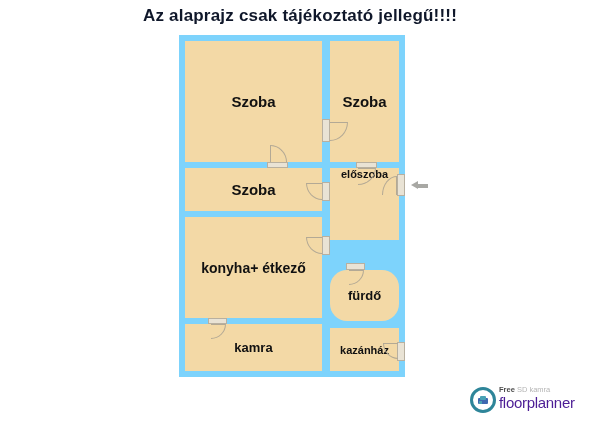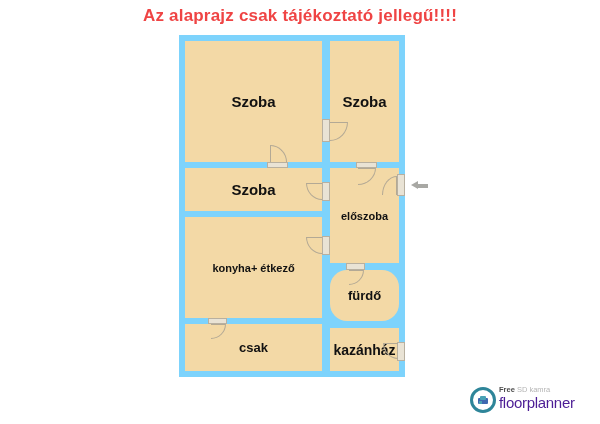--- a/index.html
+++ b/index.html
@@ -9,7 +9,7 @@
   }
   .title{
     position:absolute;left:0;top:6px;width:600px;text-align:center;
-    font-size:17px;font-weight:bold;color:#ef4444;letter-spacing:0.2px;
+    font-size:17px;font-weight:bold;color:#0f172a;letter-spacing:0.2px;
   }
   
   .plan{

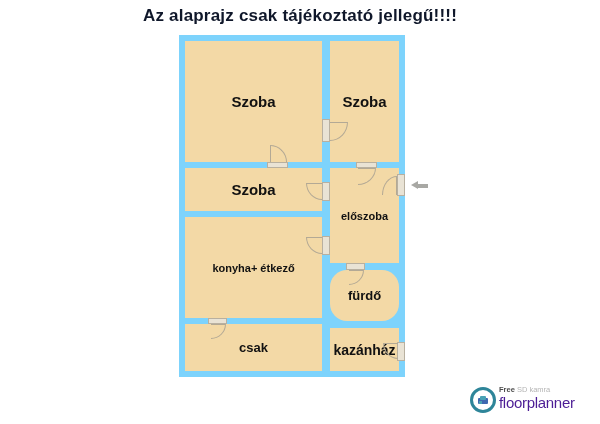--- a/index.html
+++ b/index.html
@@ -24,7 +24,7 @@
   .room-szoba-1{left:6px;top:6px;width:137px;height:121px;font-size:15px;}
   .room-szoba-2{left:151px;top:6px;width:69px;height:121px;font-size:15px;}
   .room-szoba-3{left:6px;top:133px;width:137px;height:43px;font-size:15px;}
-  .room-eloszoba{left:151px;top:133px;width:69px;height:95px;font-size:11px;align-items:center;}
+  .room-eloszoba{left:151px;top:133px;width:69px;height:72px;font-size:11px;align-items:flex-start;}
   .room-konyha{left:6px;top:182px;width:137px;height:101px;font-size:11px;}
   .room-furdo{left:151px;top:235px;width:69px;height:51px;font-size:13px;border-radius:17px;}
   .room-kamra{left:6px;top:289px;width:137px;height:47px;font-size:13px;}

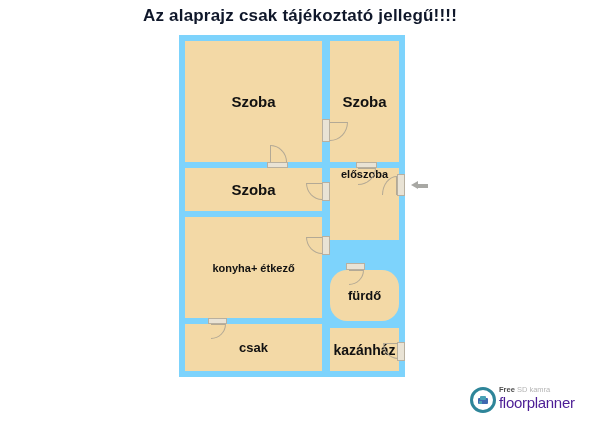--- a/index.html
+++ b/index.html
@@ -25,7 +25,7 @@
   .room-szoba-2{left:151px;top:6px;width:69px;height:121px;font-size:15px;}
   .room-szoba-3{left:6px;top:133px;width:137px;height:43px;font-size:15px;}
   .room-eloszoba{left:151px;top:133px;width:69px;height:72px;font-size:11px;align-items:flex-start;}
-  .room-konyha{left:6px;top:182px;width:137px;height:101px;font-size:11px;}
+  .room-konyha{left:6px;top:182px;width:137px;height:101px;font-size:14px;}
   .room-furdo{left:151px;top:235px;width:69px;height:51px;font-size:13px;border-radius:17px;}
   .room-kamra{left:6px;top:289px;width:137px;height:47px;font-size:13px;}
   .room-kazanhaz{left:151px;top:293px;width:69px;height:43px;font-size:14px;}

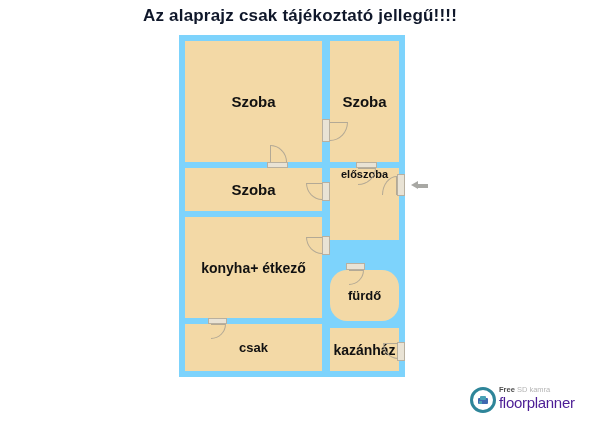--- a/index.html
+++ b/index.html
@@ -103,7 +103,7 @@
     <span>fürdő</span>
   </div>
   <div class="room room-kamra">
-    <span>csak</span>
+    <span>kamra</span>
   </div>
   <div class="room room-kazanhaz">
     <span>kazánház</span>

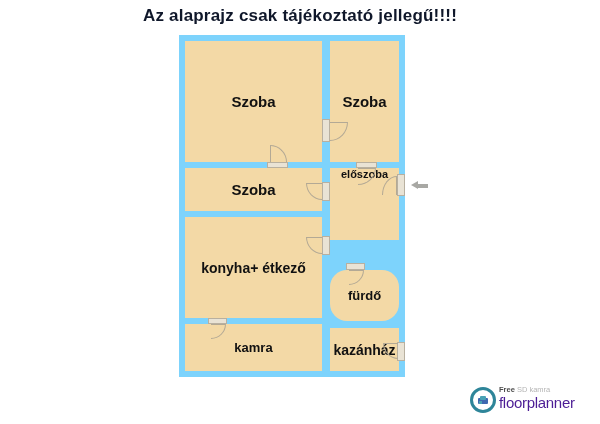--- a/index.html
+++ b/index.html
@@ -28,7 +28,7 @@
   .room-konyha{left:6px;top:182px;width:137px;height:101px;font-size:14px;}
   .room-furdo{left:151px;top:235px;width:69px;height:51px;font-size:13px;border-radius:17px;}
   .room-kamra{left:6px;top:289px;width:137px;height:47px;font-size:13px;}
-  .room-kazanhaz{left:151px;top:293px;width:69px;height:43px;font-size:14px;}
+  .room-kazanhaz{left:151px;top:293px;width:69px;height:43px;font-size:11px;}
   
   .opening{
     position:absolute;background:#e9e3d5;border:1px solid #b8b0a0;box-sizing:border-box;

